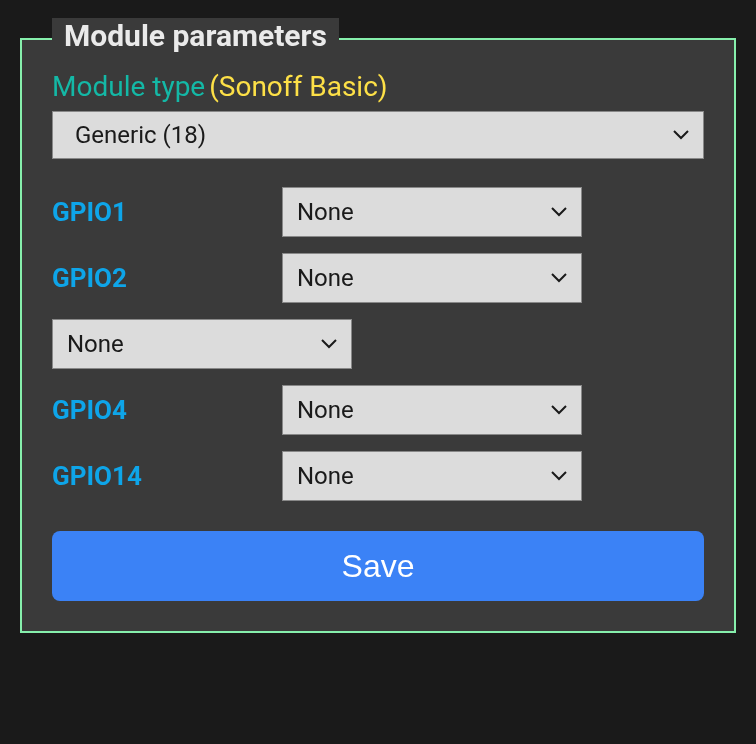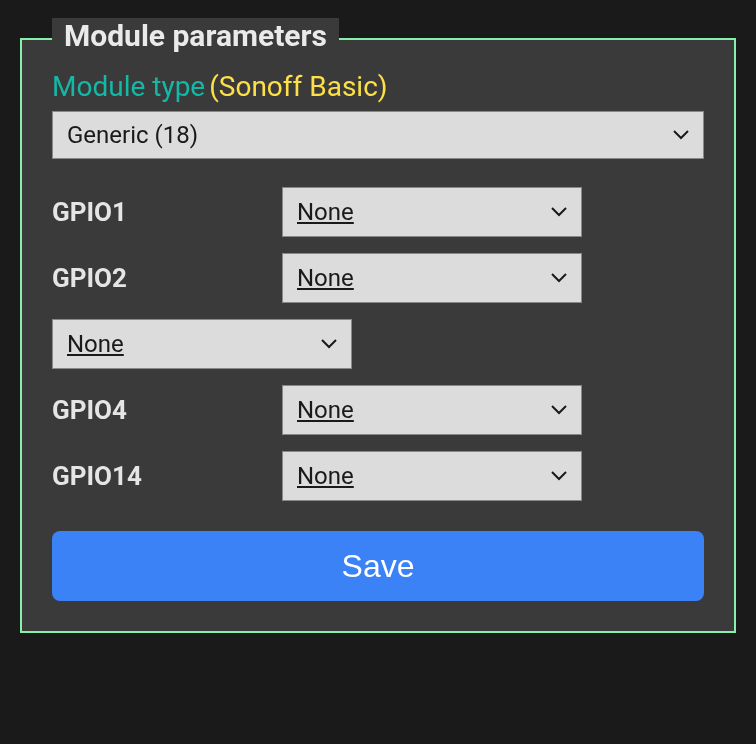--- a/index.html
+++ b/index.html
@@ -51,7 +51,7 @@
       background: #dcdcdc;
       border: 1px solid #888;
       font-size: 24px;
-      padding: 0 40px 0 14px;
+      padding: 0 40px 0 22px;
       position: relative;
       display: flex;
       align-items: center;

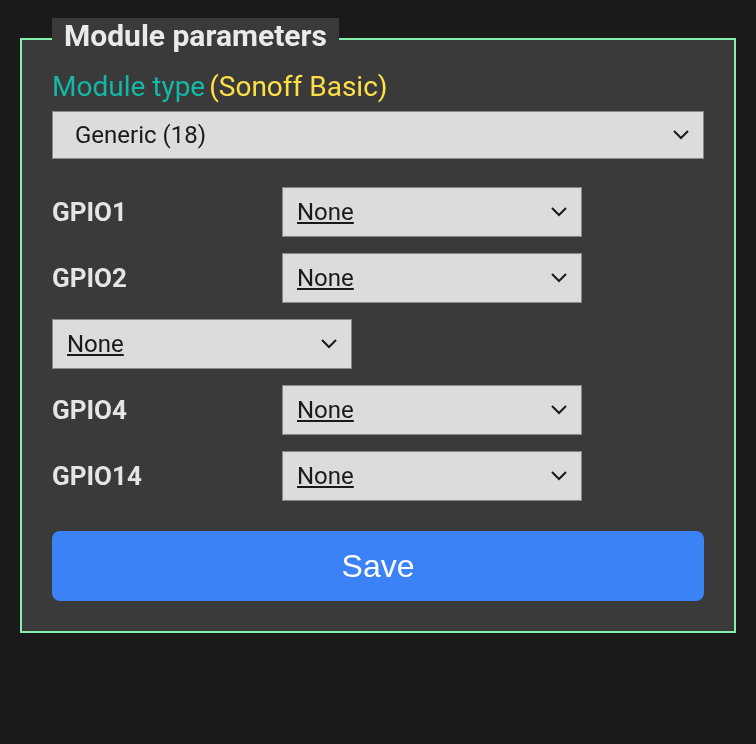--- a/index.html
+++ b/index.html
@@ -96,7 +96,7 @@
     .gpio-label {
       font-size: 26px;
       font-weight: 700;
-      color: #e5e5e5;
+      color: #0ea5e9;
       width: 230px;
       flex-shrink: 0;
     }

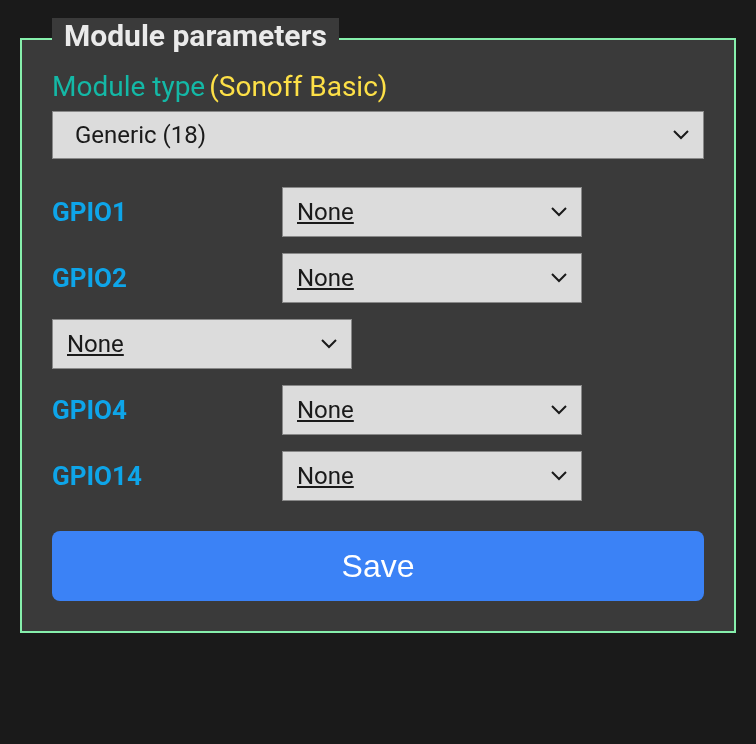--- a/index.html
+++ b/index.html
@@ -71,7 +71,6 @@
       align-items: center;
       color: #1a1a1a;
       cursor: pointer;
-      text-decoration: underline;
     }
     .chevron {
       position: absolute;

